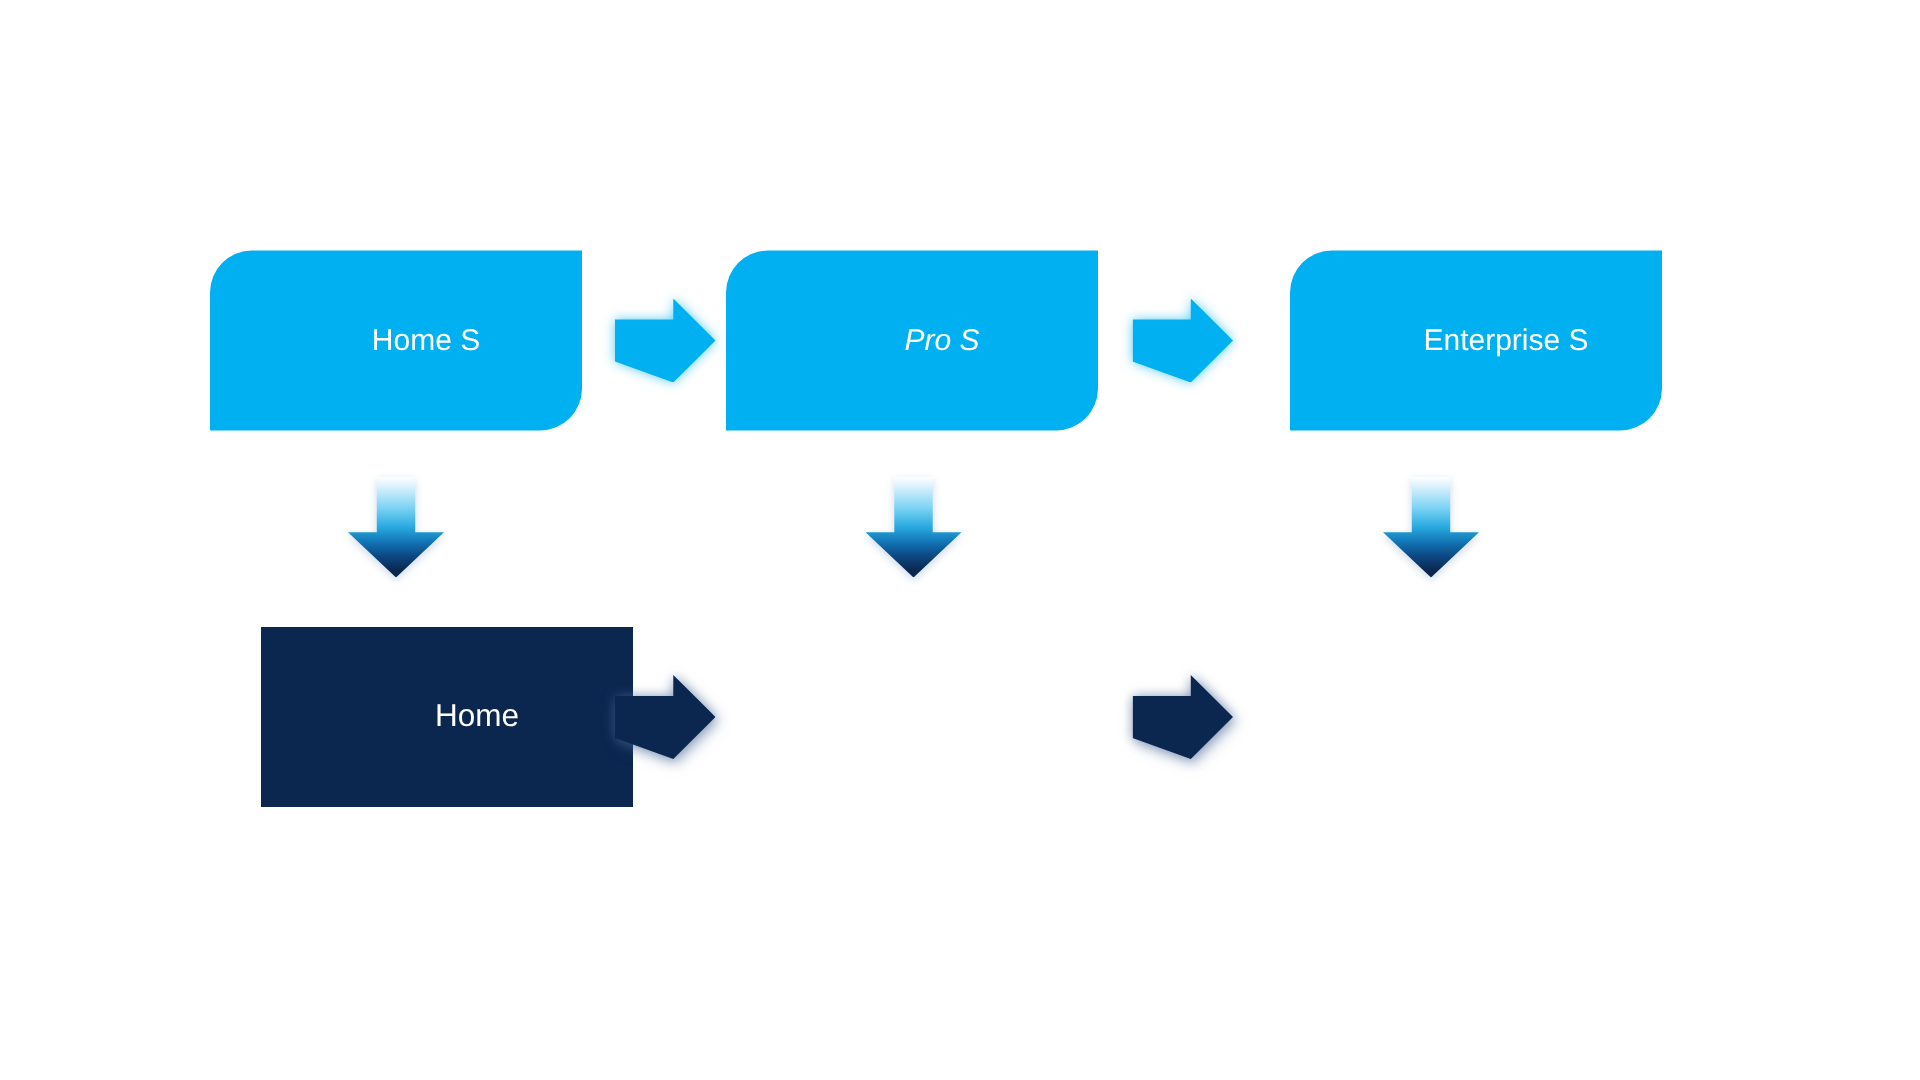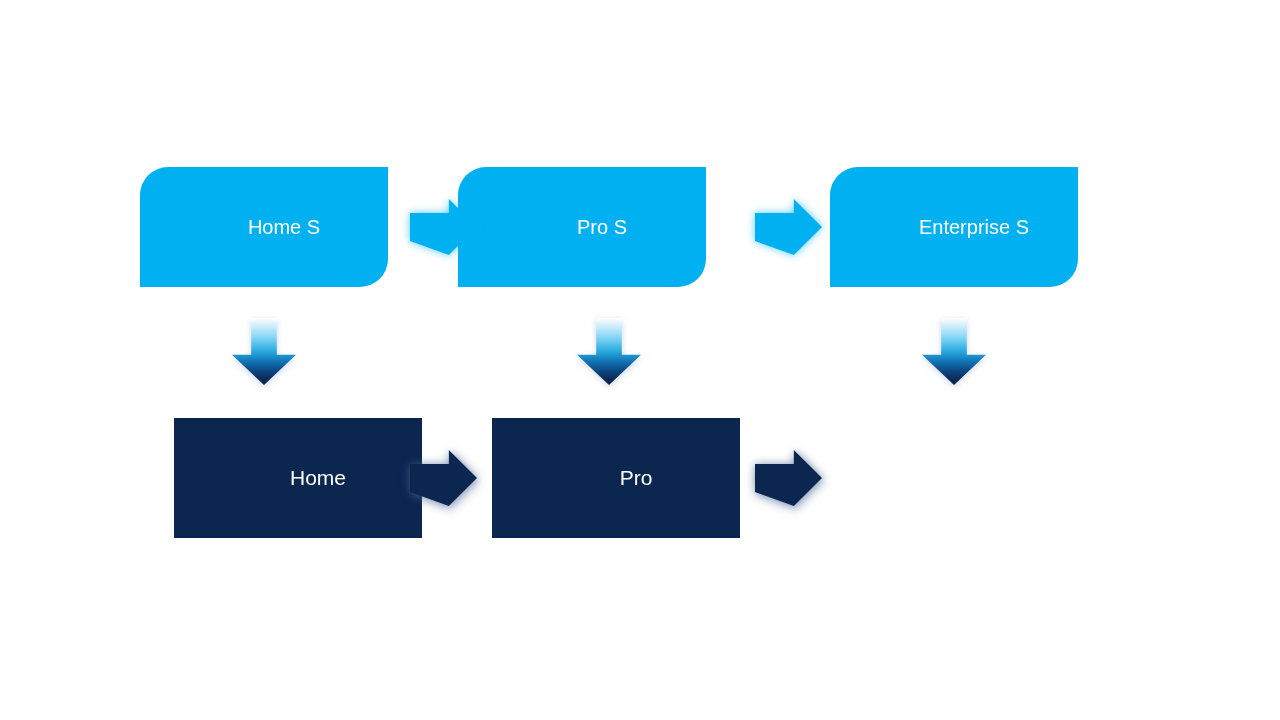--- a/index.html
+++ b/index.html
@@ -46,7 +46,7 @@
   .stage-box.bottom .label { font-size: 21px; }
 
   .col-0 { left: 140px; }
-  .col-1 { left: 458px; }
+  .col-1 { left: 484px; font-style: italic; }
   .col-2 { left: 830px; }
 
   

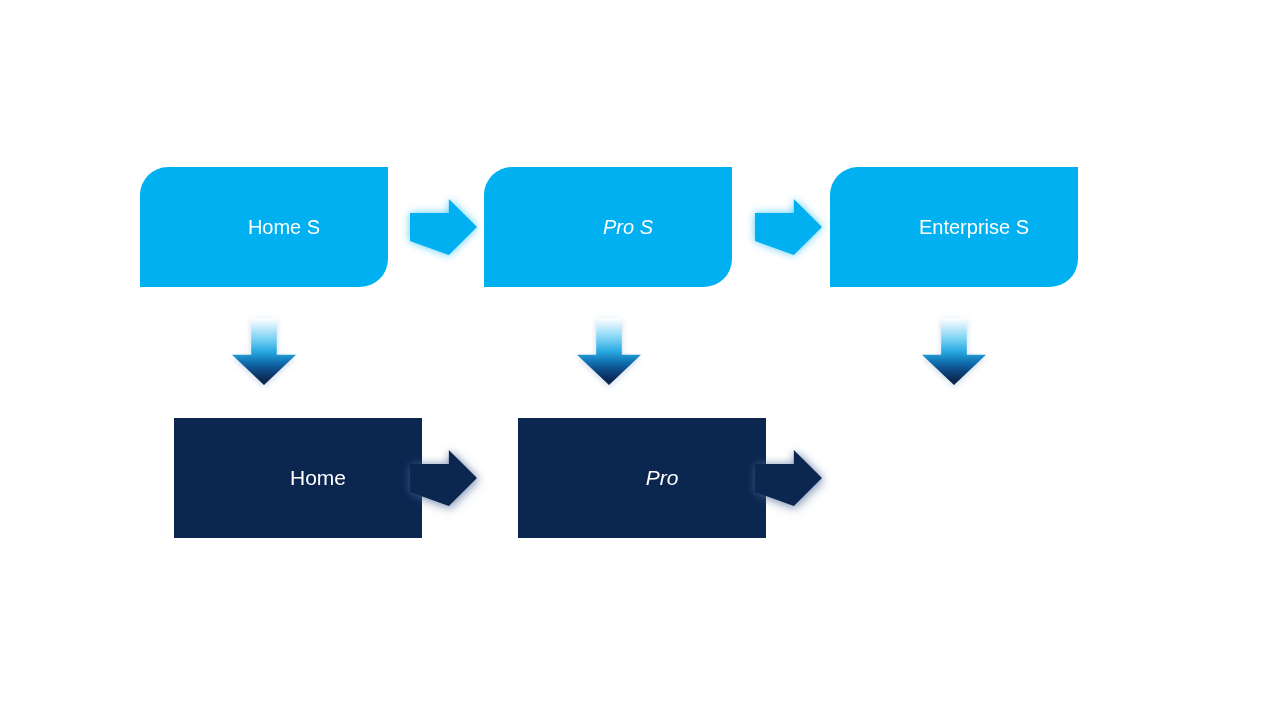--- a/index.html
+++ b/index.html
@@ -47,7 +47,7 @@
 
   .col-0 { left: 140px; }
   .col-1 { left: 484px; font-style: italic; }
-  .col-2 { left: 830px; }
+  .col-2 { left: 860px; }
 
   
   .arrow-h {

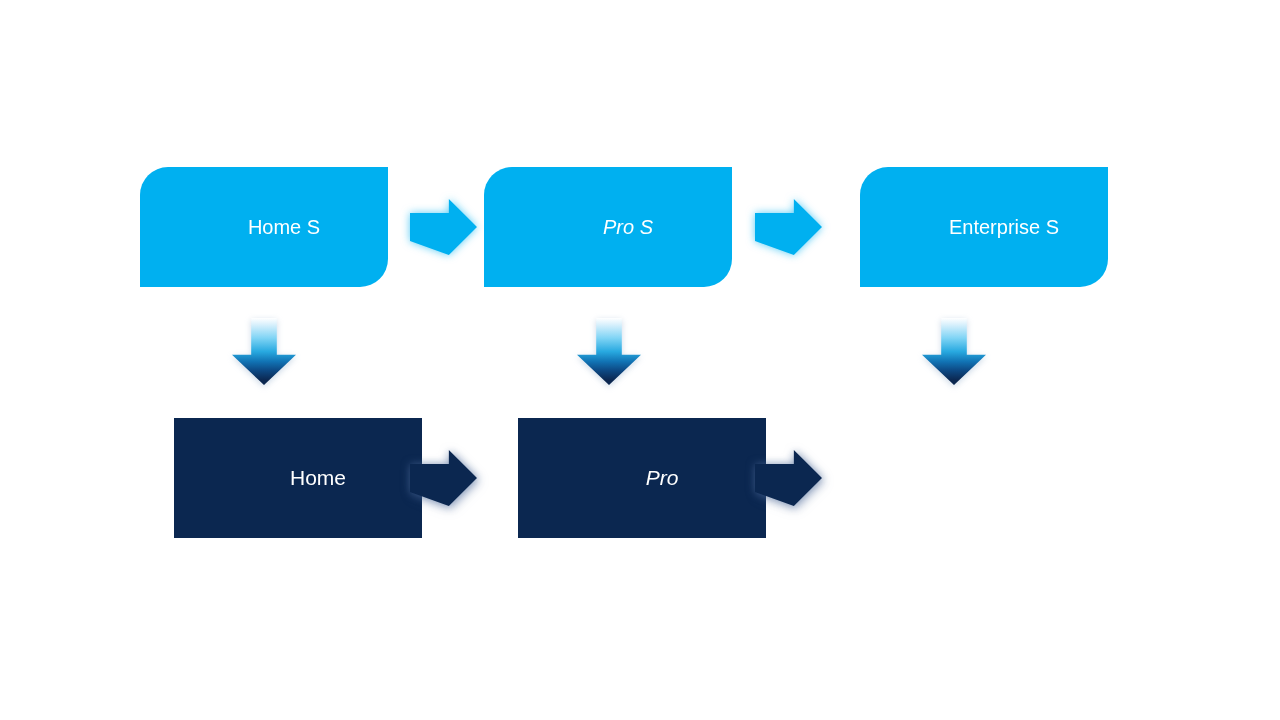--- a/index.html
+++ b/index.html
@@ -134,9 +134,6 @@
   <div class="stage-box bottom col-0">
     <span class="label">Home</span>
   </div>
-  <div class="stage-box bottom col-1">
-    <span class="label">Pro</span>
-  </div>
 
   <div class="arrow-h dark row-bottom gap-0">
     <div class="shape"></div>

